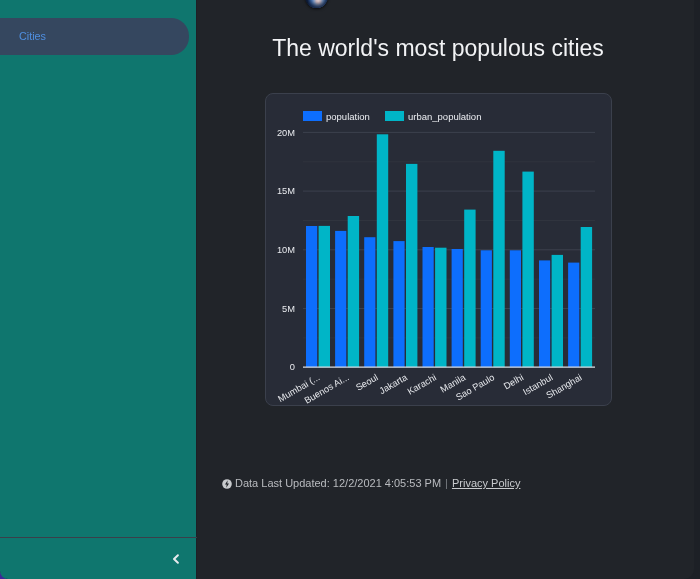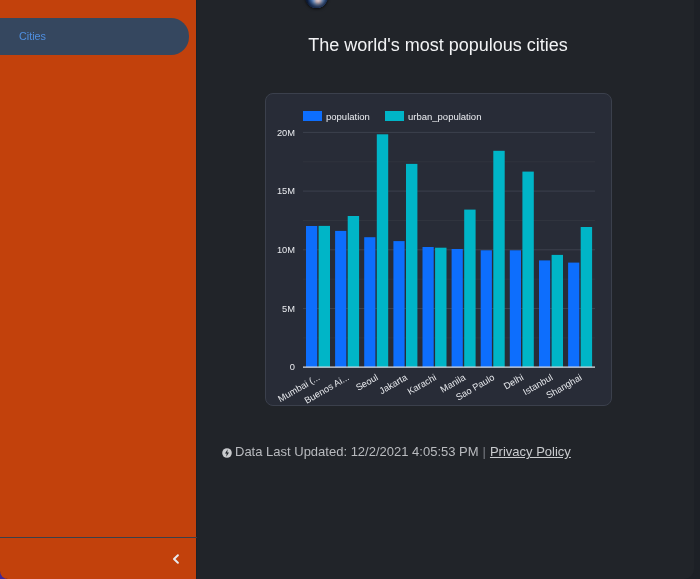--- a/index.html
+++ b/index.html
@@ -9,7 +9,7 @@
 .beacon { position:absolute; left:-16px; top:571px; width:23px; height:23px;
   border-radius:50%; background:#3f2799; }
 .sidebar { position:absolute; left:0; top:0; width:197px; height:579px;
-  background:#c2410c; border-right:1px solid #1d2026; border-radius:0 0 0 8px; }
+  background:#0f766e; border-right:1px solid #1d2026; border-radius:0 0 0 8px; }
 .pill { position:absolute; left:0; top:18px; width:189px; height:36.5px;
   background:#35475f; border-radius:0 18px 18px 0; }
 .pill span { position:absolute; left:19px; top:50%; transform:translateY(-50%);

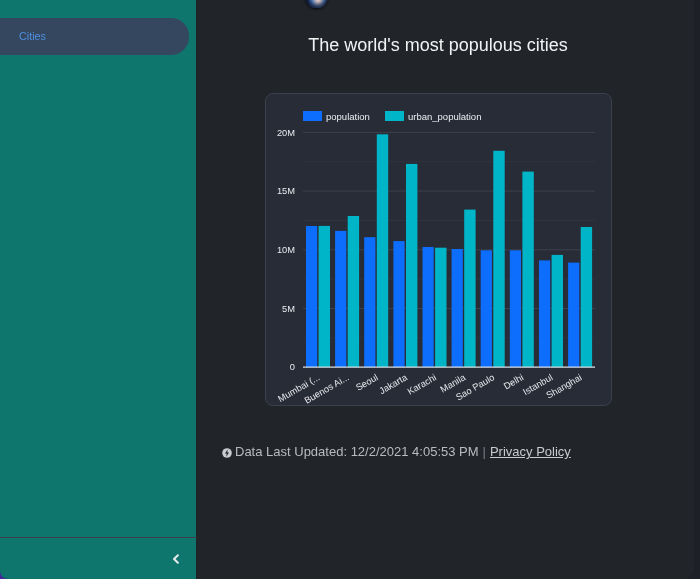--- a/index.html
+++ b/index.html
@@ -27,7 +27,7 @@
   background:radial-gradient(circle 11px at 58% 70%, #f0dcda 0%, #dcc6ca 18%, #8aa8d4 40%, #4a78b8 62%, #2f5590 80%, #1a3560 95%, #14284a 100%);
   filter:blur(0.7px); box-shadow:inset 0 -4px 5px rgba(8,14,32,.75), 0 1px 3px rgba(0,0,0,.7); }
 .title { position:absolute; left:0; top:35px; width:480px; text-align:center;
-  color:#f2f3f5; font-size:18px; }
+  color:#f2f3f5; font-size:23px; }
 .panel { position:absolute; left:265px; top:93px; width:347px; height:313px;
   background:#282c37; border:1px solid #3b404c; border-radius:8px; }
 .footer { position:absolute; left:222px; top:446px; height:12px; color:#b9bbbf;

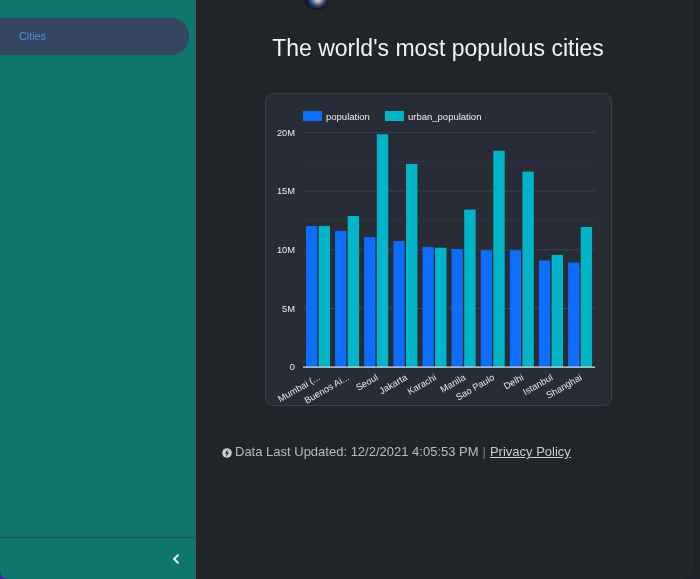--- a/index.html
+++ b/index.html
@@ -30,8 +30,8 @@
   color:#f2f3f5; font-size:23px; }
 .panel { position:absolute; left:265px; top:93px; width:347px; height:313px;
   background:#282c37; border:1px solid #3b404c; border-radius:8px; }
-.footer { position:absolute; left:222px; top:446px; height:12px; color:#b9bbbf;
-  font-size:13px; line-height:12px; }
+.footer { position:absolute; left:222px; top:477px; height:12px; color:#b9bbbf;
+  font-size:11px; line-height:12px; }
 .footer svg { vertical-align:-2px; margin-right:3px; }
 .fsep { color:#7a7d83; margin:0 4px; }
 .plink { color:#c9cbce; text-decoration:underline; }

